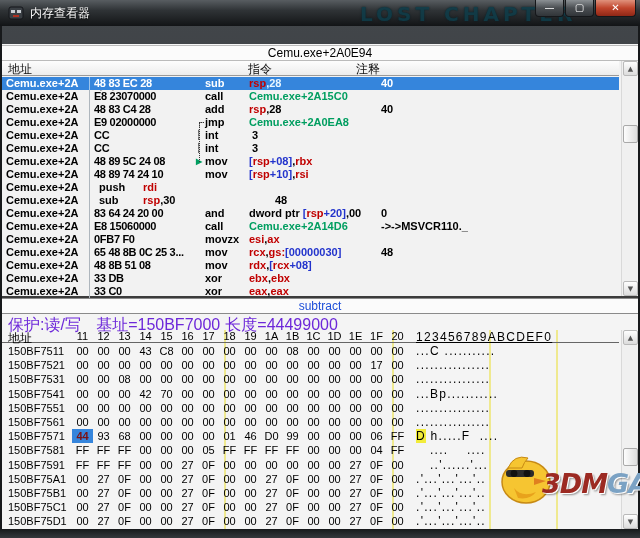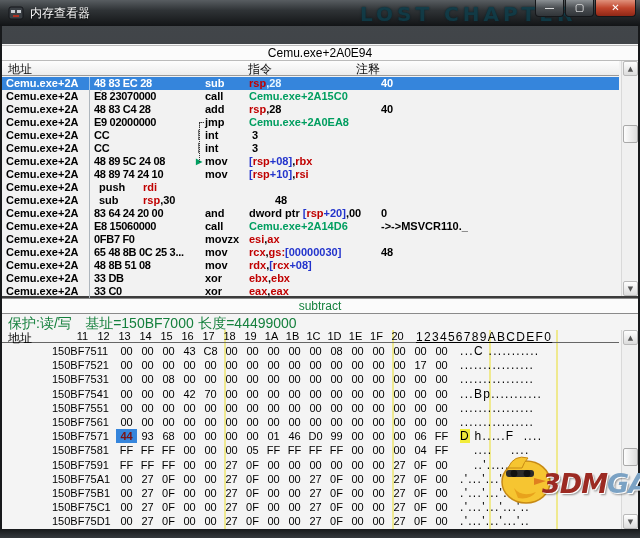--- a/index.html
+++ b/index.html
@@ -78,7 +78,7 @@
   
   .subbar{position:absolute;left:0;top:253px;width:636px;height:16px;background:#fbfbfb;
       border-top:1px solid #8a8a8a;border-bottom:1px solid #8a8a8a;
-      text-align:center;font-size:12px;line-height:14px;color:#15803d;}
+      text-align:center;font-size:12px;line-height:14px;color:#1d4ed8;}
 
   
   .hexpane{position:absolute;left:0;top:269px;width:636px;height:215px;background:#f4f4f4;overflow:hidden;}

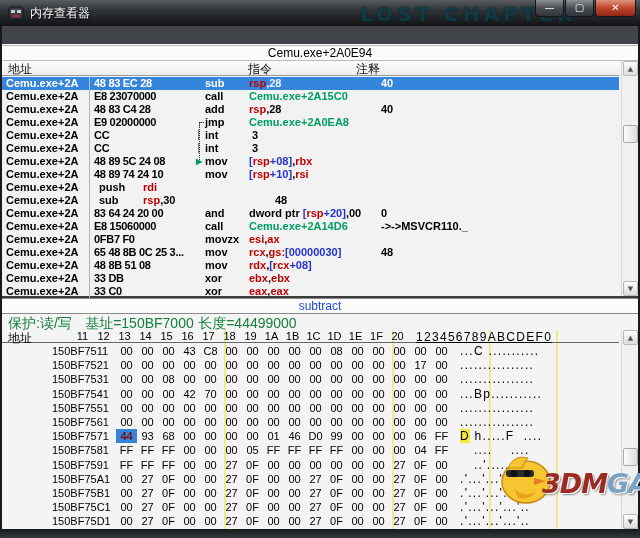--- a/index.html
+++ b/index.html
@@ -82,7 +82,7 @@
 
   
   .hexpane{position:absolute;left:0;top:269px;width:636px;height:215px;background:#f4f4f4;overflow:hidden;}
-  .hinfo{position:absolute;left:6px;top:1px;font-size:14px;color:#15803d;white-space:pre;}
+  .hinfo{position:absolute;left:6px;top:1px;font-size:16px;color:#6d28d9;white-space:pre;}
   .hgrid{position:absolute;width:2px;background:var(--grid);top:16px;bottom:0;}
   .hhead{position:absolute;left:0;top:16px;width:617px;height:13px;font-size:11px;color:#000;
       border-bottom:1px solid #666;display:flex;}

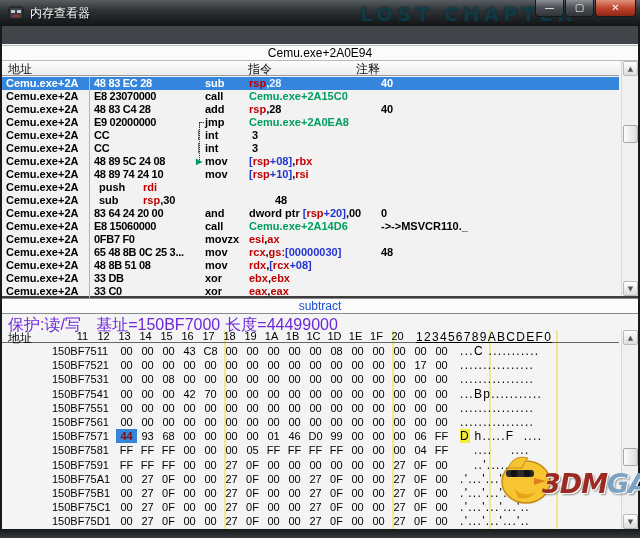--- a/index.html
+++ b/index.html
@@ -90,7 +90,7 @@
   .hcell{width:21px;text-align:center;flex:0 0 auto;}
   .hascii{width:150px;padding-left:8px;letter-spacing:1.3px;white-space:pre;flex:0 0 auto;font-size:12px;}
   .hrows{position:absolute;left:0;top:30px;width:617px;height:185px;font-size:11px;color:#000;overflow:hidden;}
-  .hrow{display:flex;height:14.2px;line-height:14.2px;padding-left:44px;}
+  .hrow{display:flex;height:14.2px;line-height:14.2px;}
   .hr-addr{width:70px;padding-left:6px;flex:0 0 auto;}
   .hb.sel{background:var(--sel);color:var(--chg);font-weight:bold;}
   .hascii .hl{background:var(--hl);}

